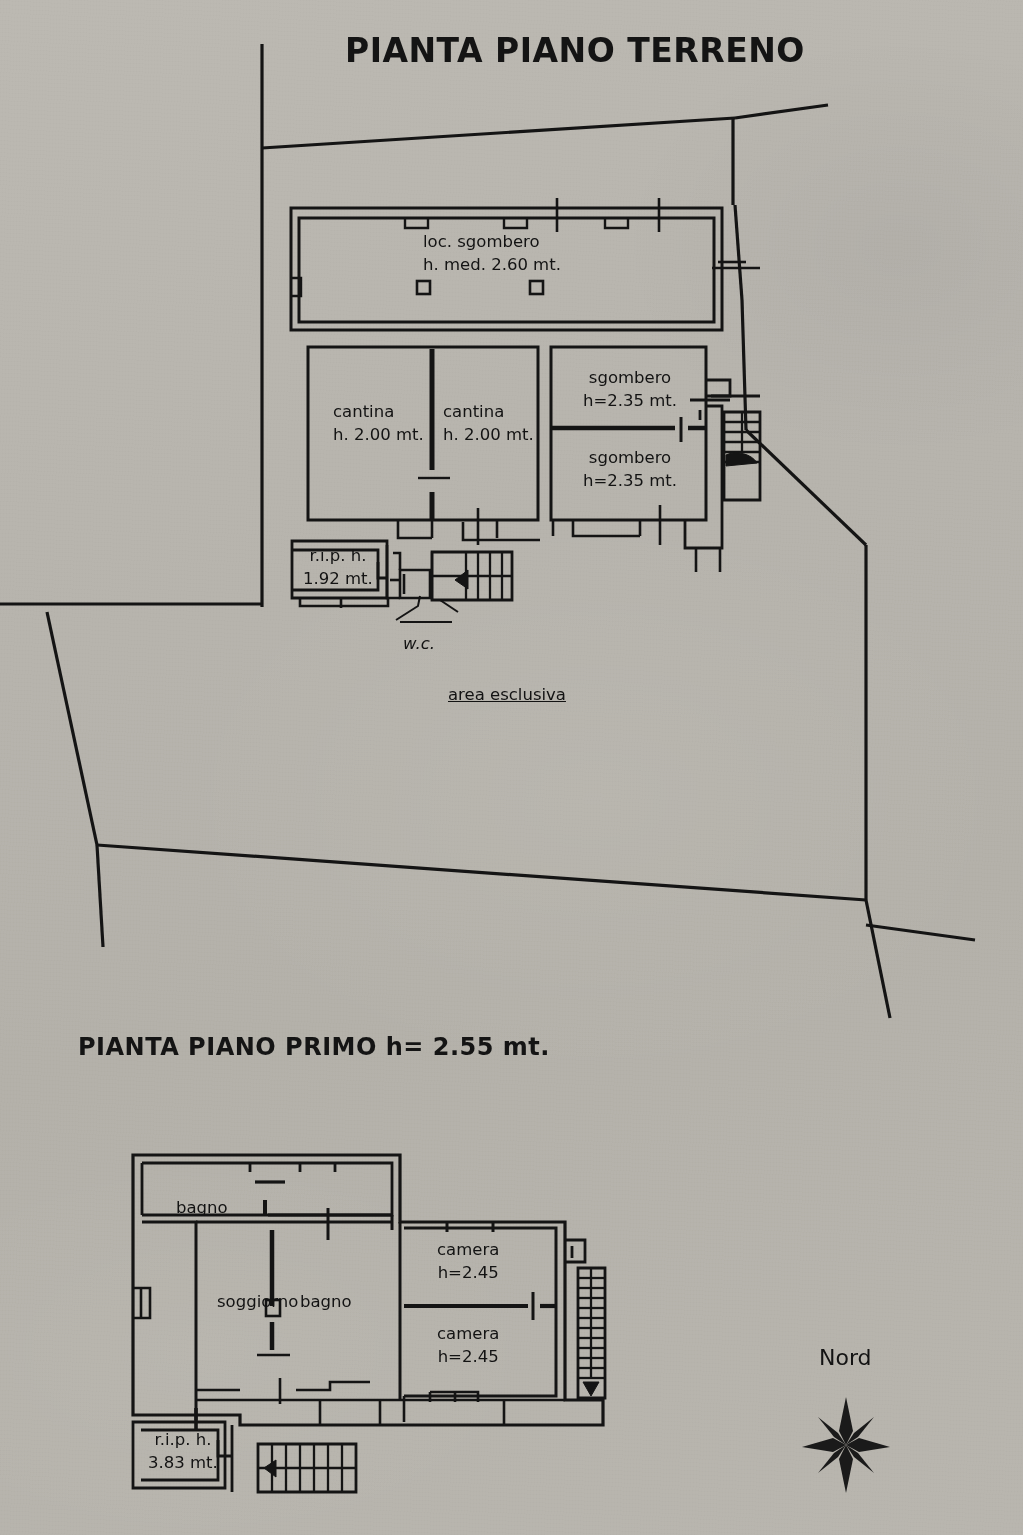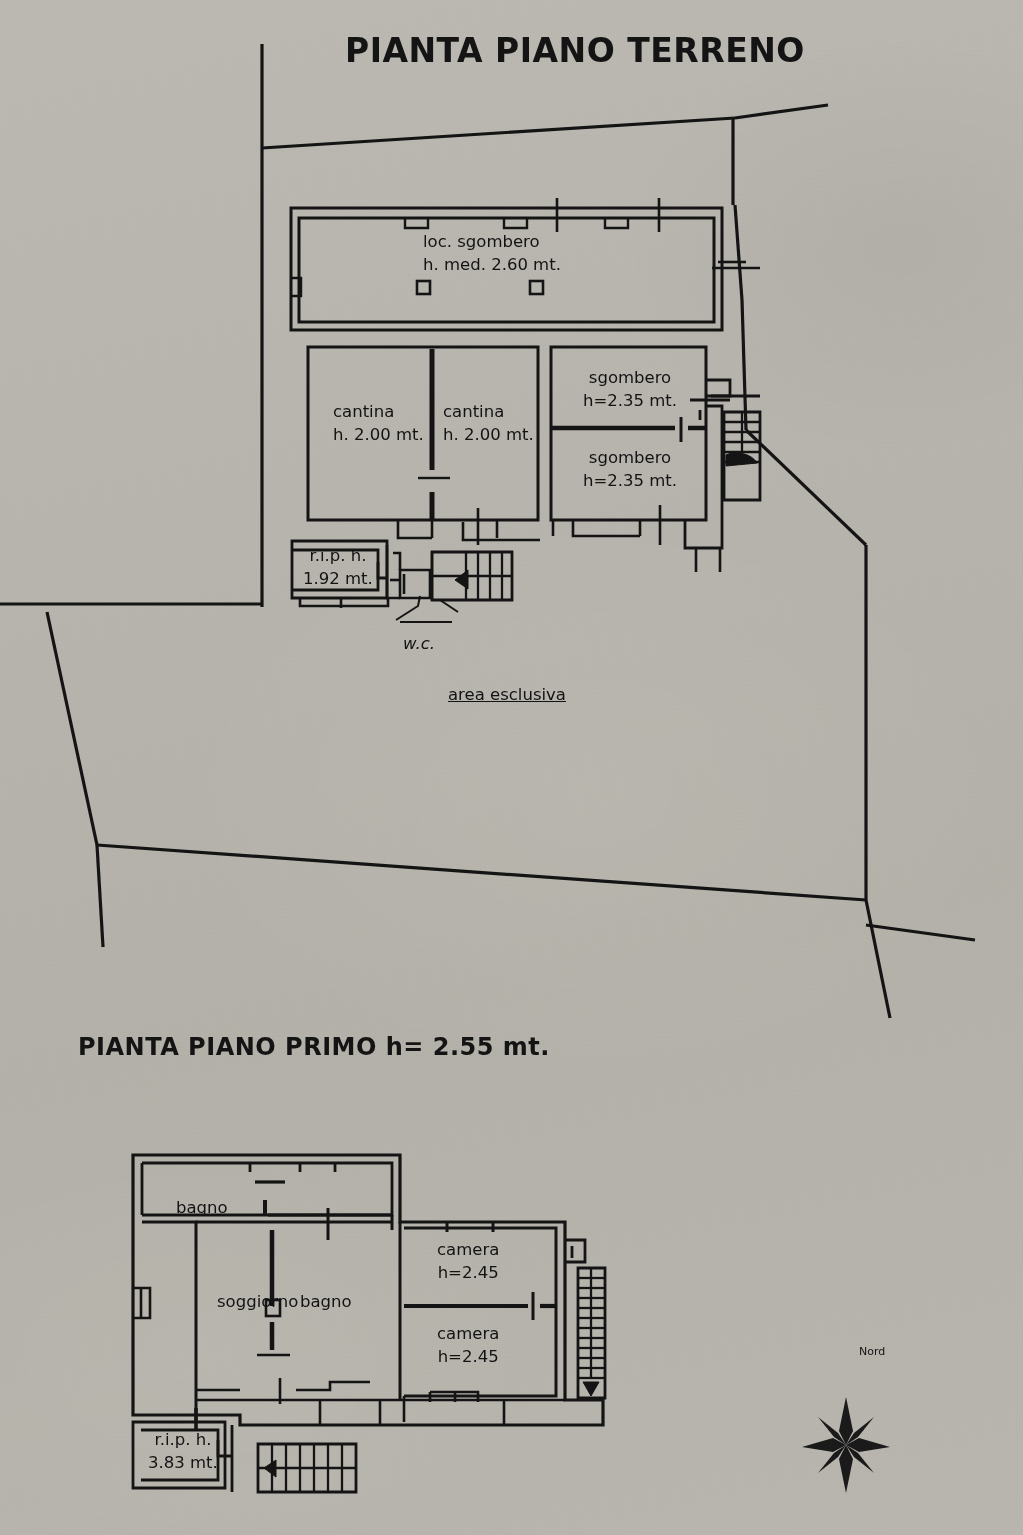--- a/index.html
+++ b/index.html
@@ -73,10 +73,9 @@
     position: absolute;
     left: 819px;
     top: 1345px;
-    font-size: 11px;
+    font-size: 22px;
     color: #131313;
     font-family: "DejaVu Sans", sans-serif;
-    margin-left: 40px;
   }
 </style>
 </head>

